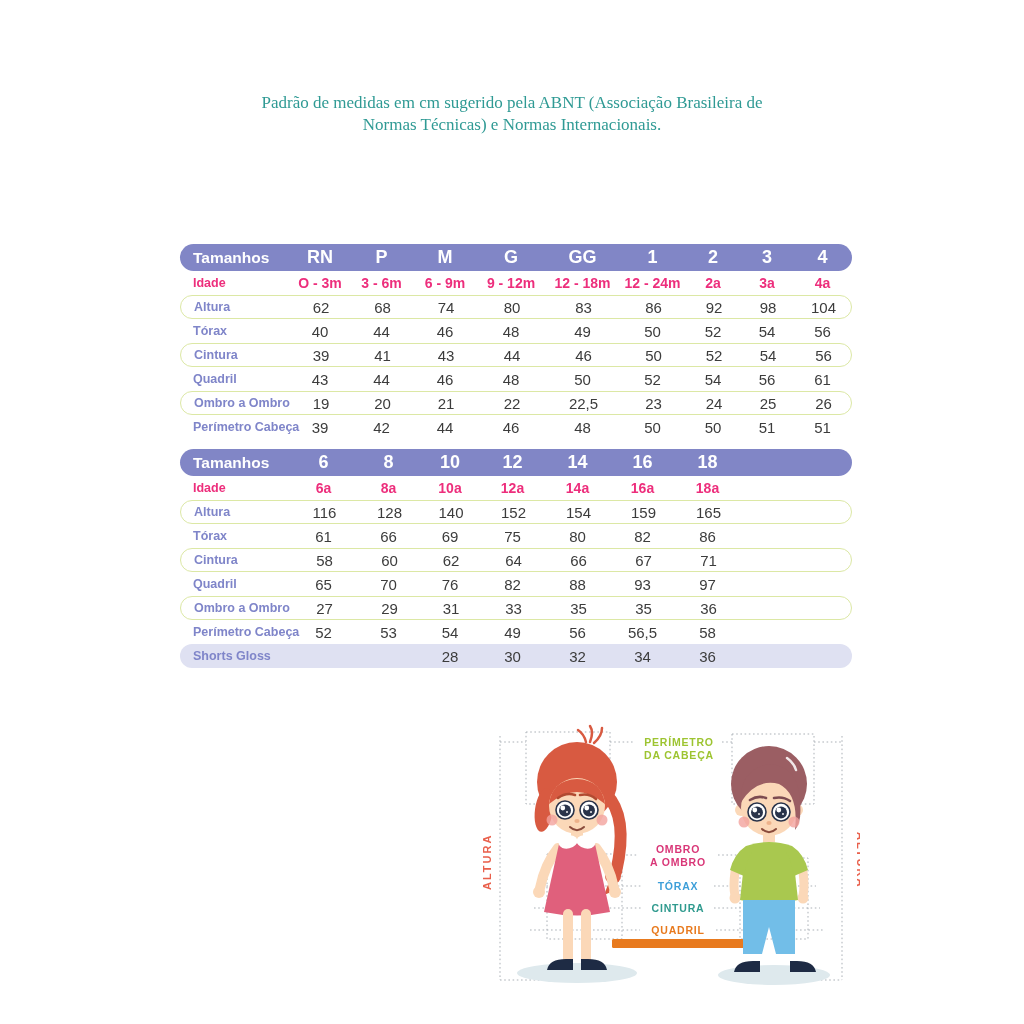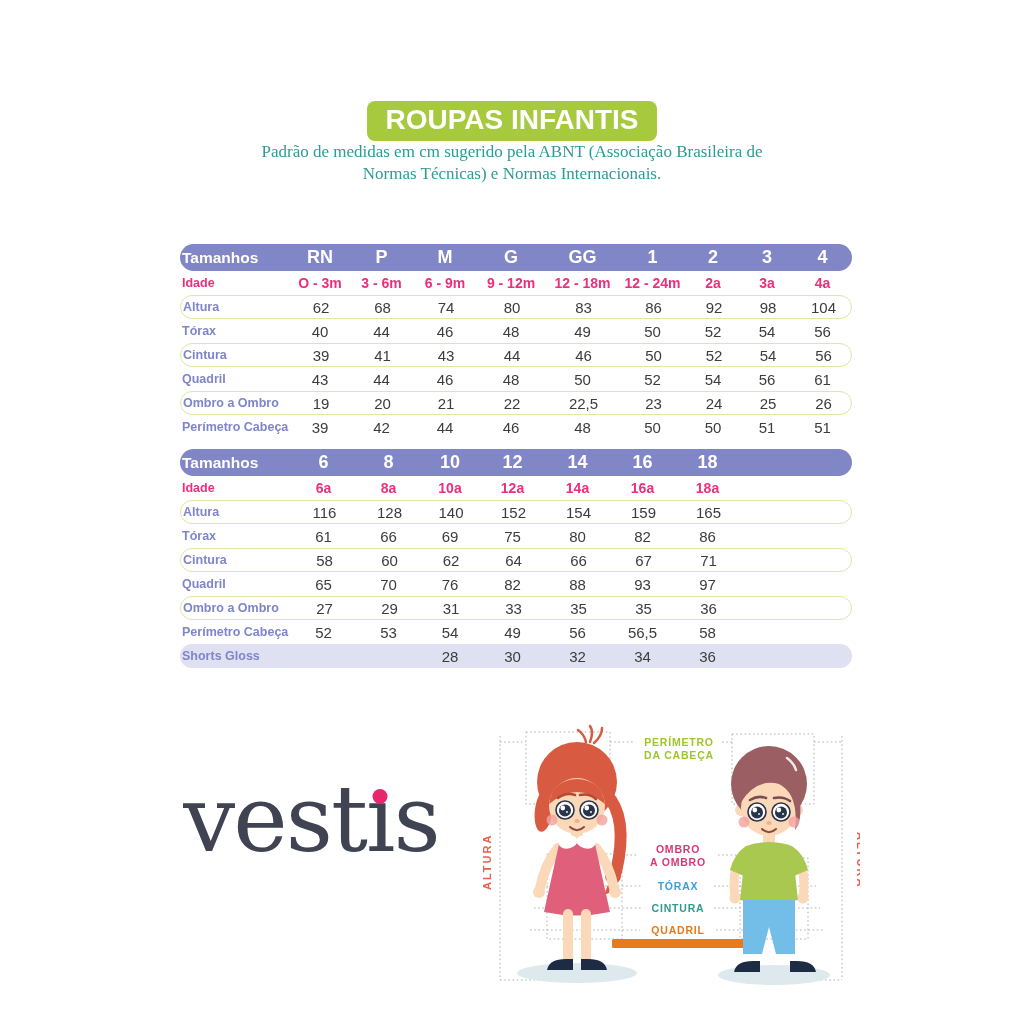--- a/index.html
+++ b/index.html
@@ -76,7 +76,6 @@
 
   <div class="hdr">
     <br>
-    <div class="badge">ROUPAS INFANTIS</div>
     <p class="desc">Padrão de medidas em cm sugerido pela ABNT (Associação Brasileira de Normas Técnicas) e Normas Internacionais.</p>
   </div>
 

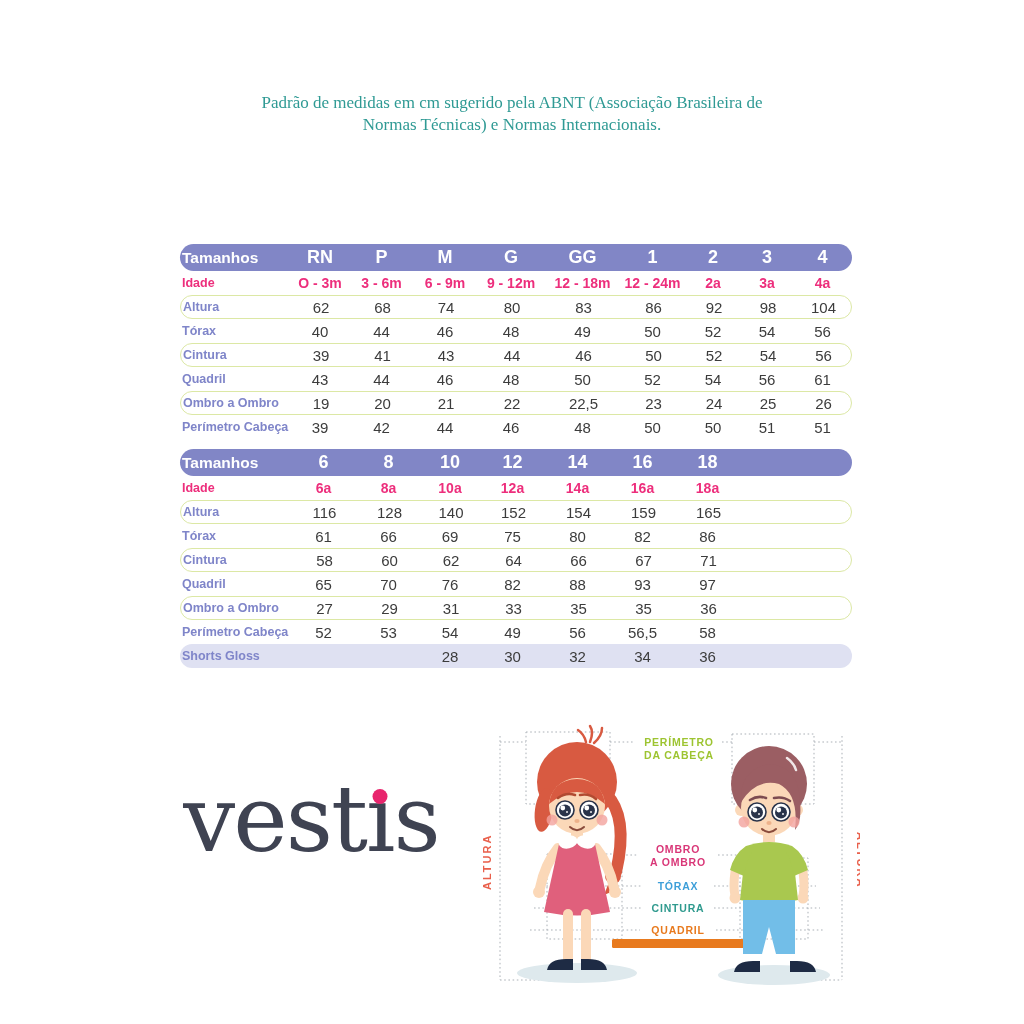--- a/index.html
+++ b/index.html
@@ -43,7 +43,7 @@
     white-space:nowrap;overflow:visible;
   }
   .t-label-cell{
-    text-align:left;padding-left:2px;font-size:12.5px;font-weight:bold;
+    text-align:left;padding-left:13px;font-size:12.5px;font-weight:bold;
     color:var(--label-purple,#7F85C9);
   }
   .t-row.idade .t-cell{color:var(--idade-pink,#ED2E7C);font-weight:bold;font-size:14px;}

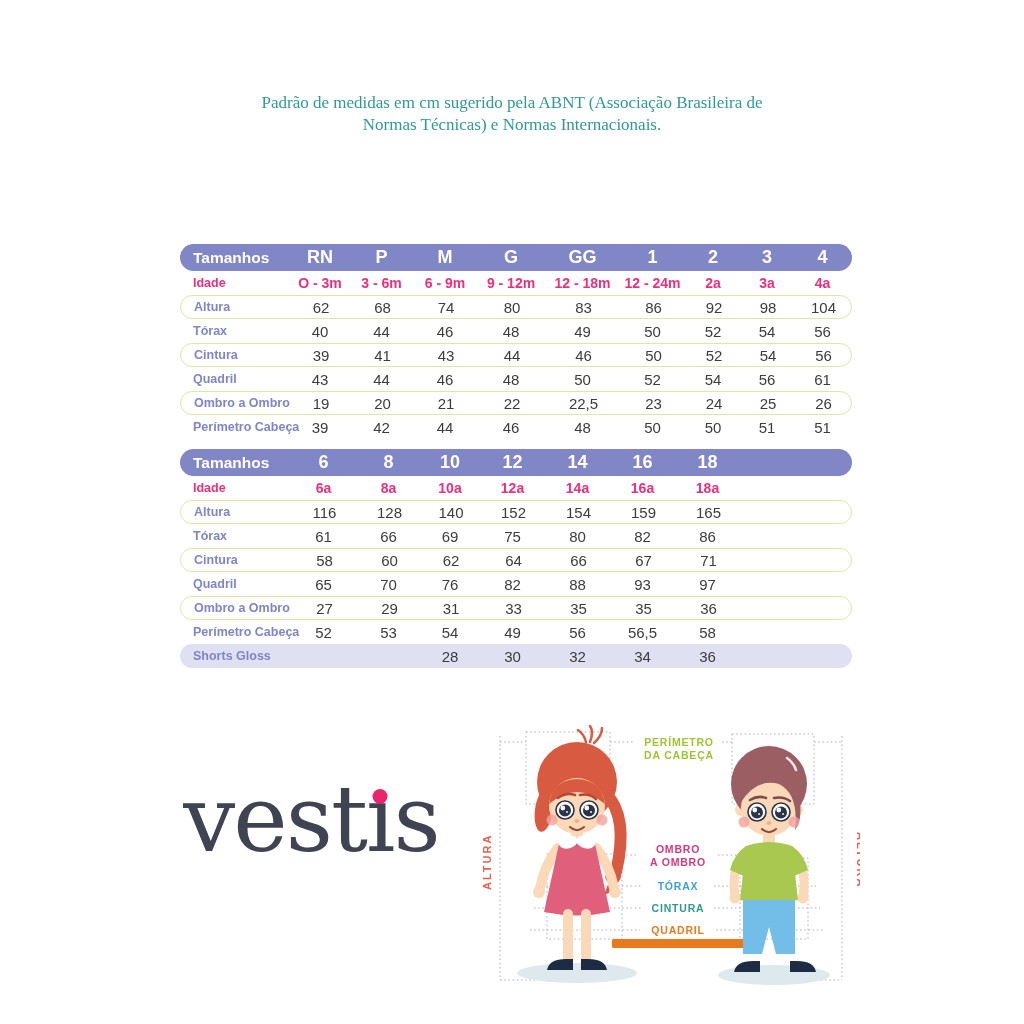--- a/index.html
+++ b/index.html
@@ -270,7 +270,6 @@
       </div>
     </div>
 
-  <div class="logo"><span>vest</span><span class="logo-i"><span>ı</span><span class="logo-dot"></span></span><span>s</span></div>
 
   <div class="figure">
     <svg width="378" height="305" viewBox="0 0 378 305" xmlns="http://www.w3.org/2000/svg">

